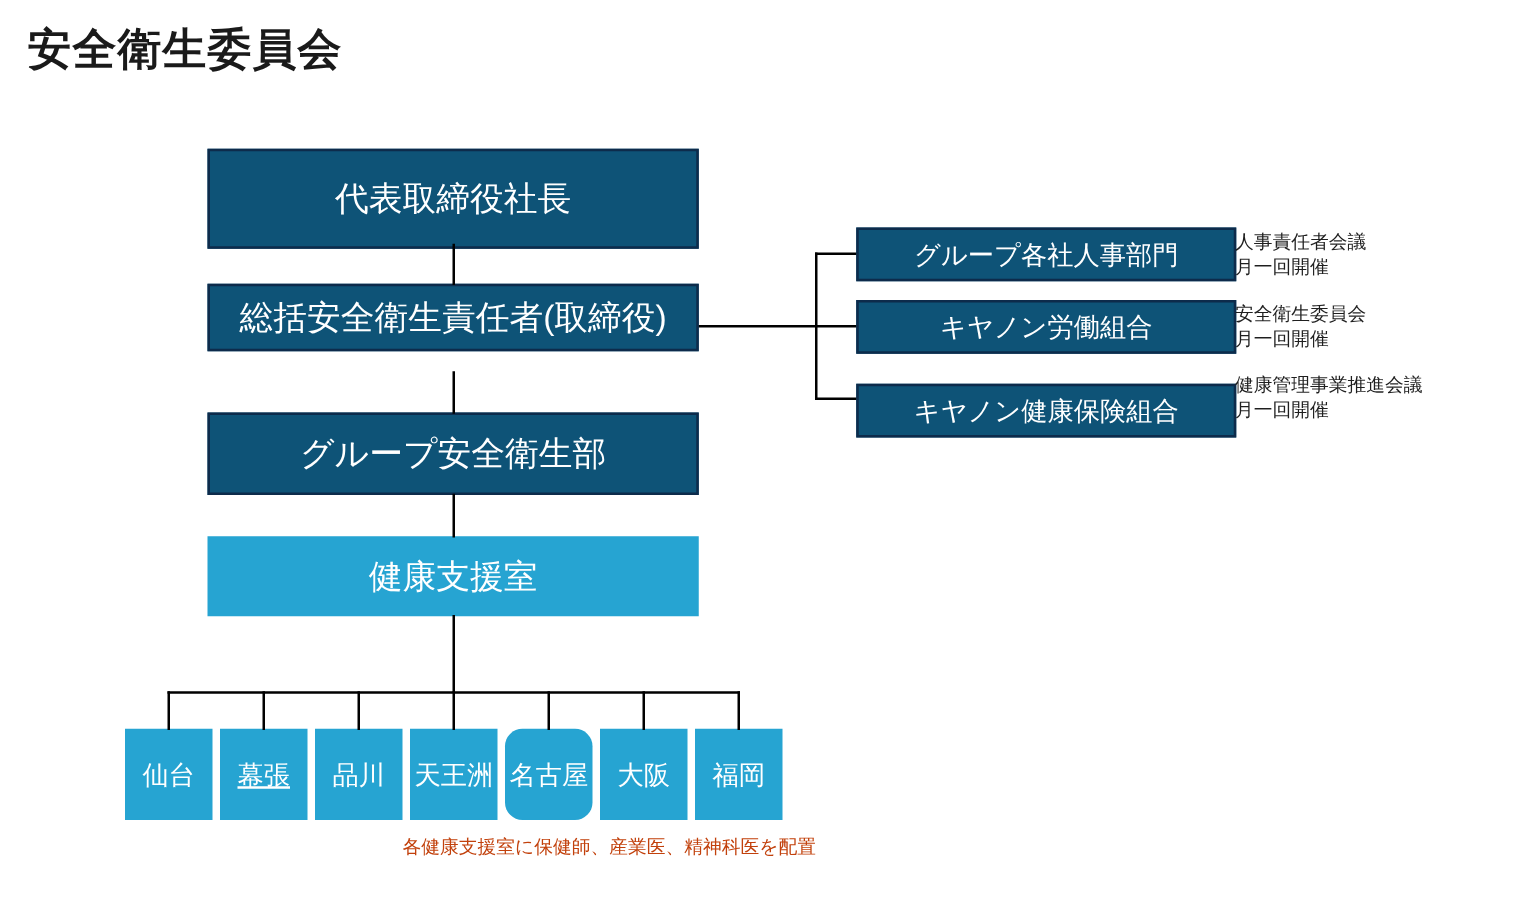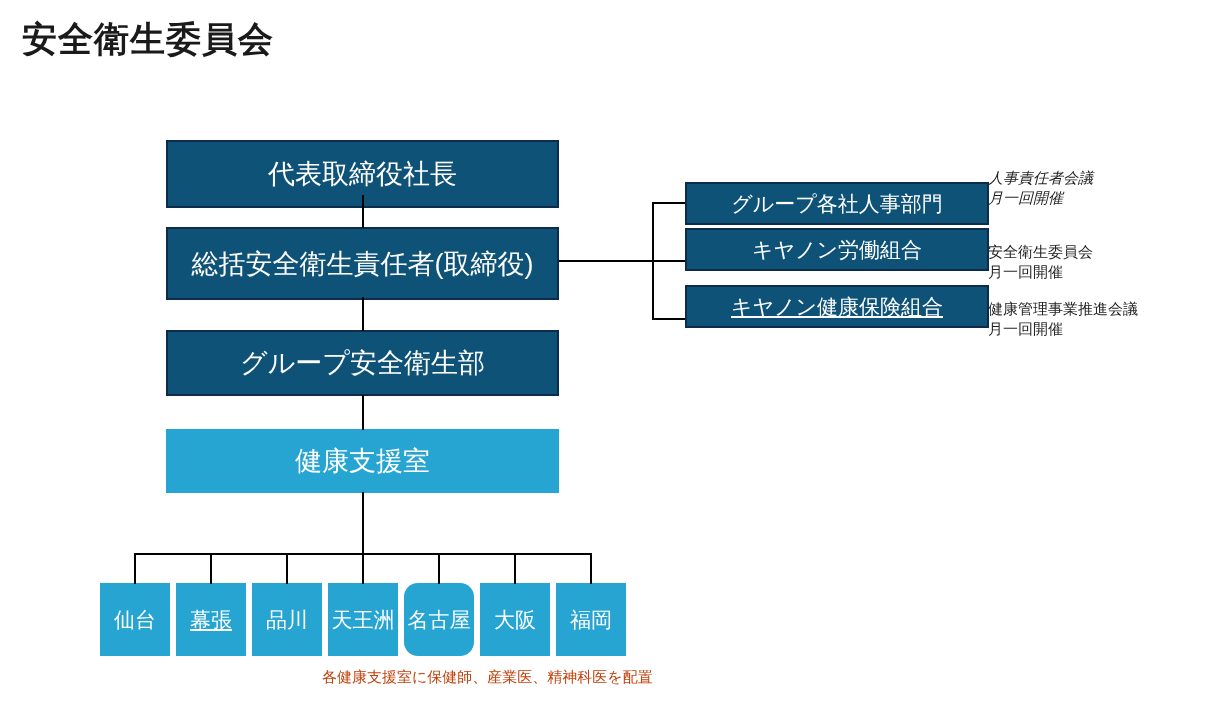--- a/index.html
+++ b/index.html
@@ -30,7 +30,7 @@
   }
   .dark{background:var(--dark-box);border:2px solid var(--dark-border);}
   .light{background:var(--light-box);border:none;}
-  .b1{top:140px;height:68px;}
+  .b1{top:119px;height:80px;}
   .b2{top:227px;height:73px;}
   .b3{top:330px;height:66px;}
   .b4{top:429px;height:64px;}

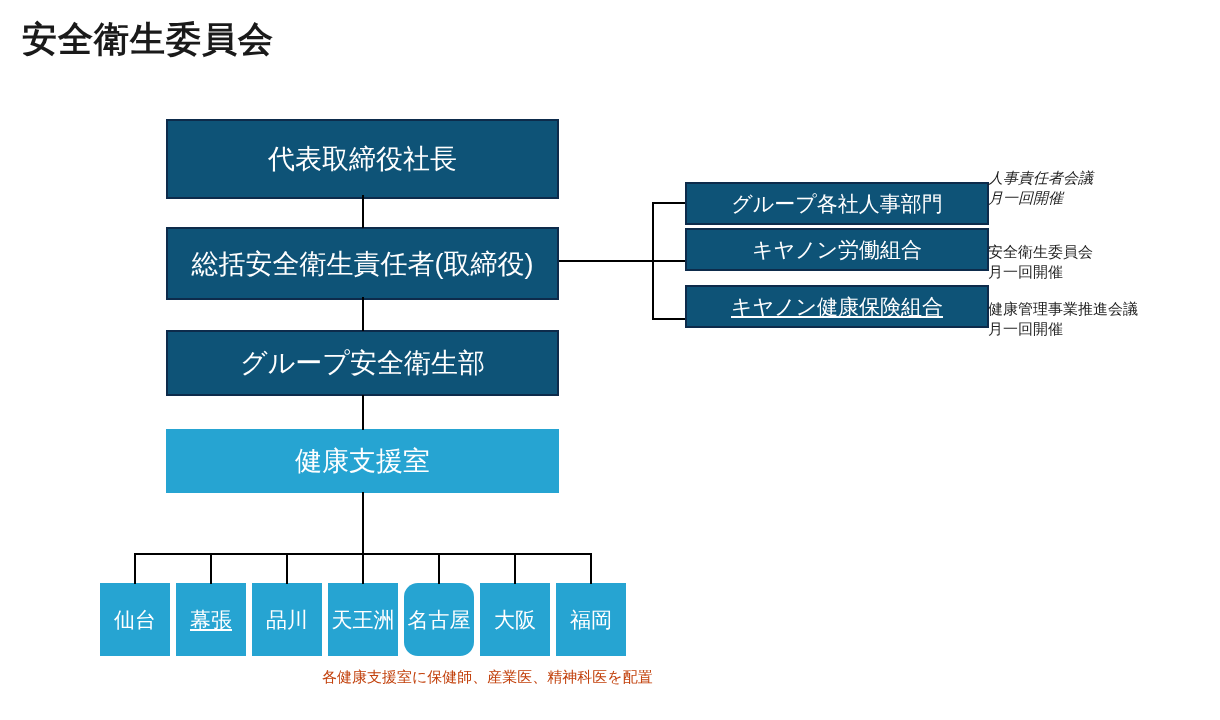--- a/index.html
+++ b/index.html
@@ -50,7 +50,7 @@
     position:absolute;left:988px;font-size:15px;line-height:1.32;
     color:#1f1f1f;white-space:nowrap;
   }
-  .n1{top:168px;font-style:italic;}
+  .n1{top:184px;}
   .n2{top:242px;}
   .n3{top:299px;}
 

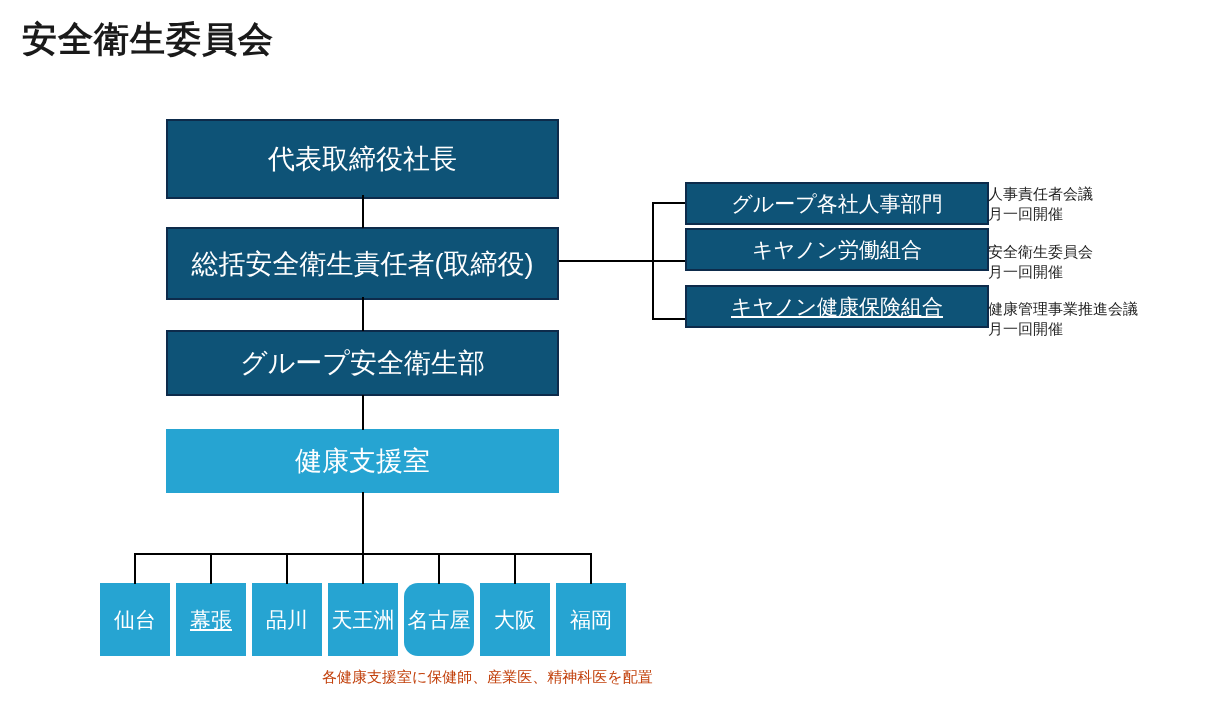--- a/index.html
+++ b/index.html
@@ -31,7 +31,7 @@
   .dark{background:var(--dark-box);border:2px solid var(--dark-border);}
   .light{background:var(--light-box);border:none;}
   .b1{top:119px;height:80px;}
-  .b2{top:227px;height:73px;}
+  .b2{top:227px;height:54px;}
   .b3{top:330px;height:66px;}
   .b4{top:429px;height:64px;}
 

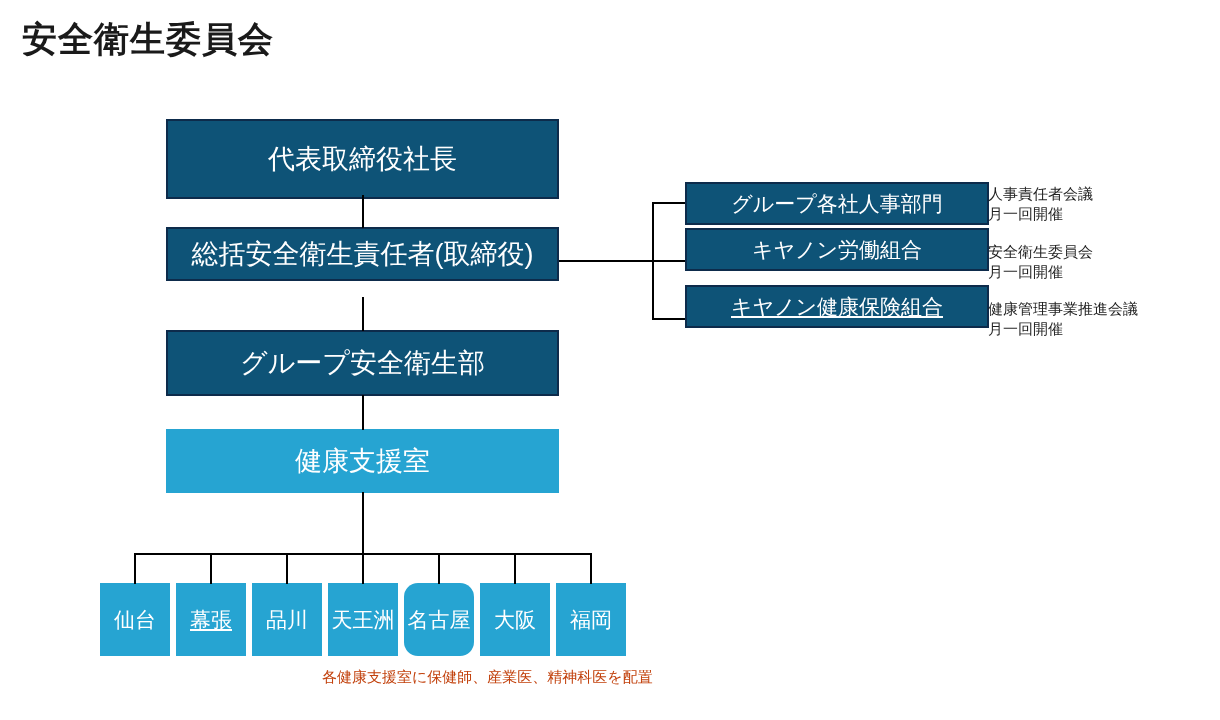--- a/index.html
+++ b/index.html
@@ -43,7 +43,7 @@
     display:flex;align-items:center;justify-content:center;
   }
   .r1{top:182px;}
-  .r2{top:228px;}
+  .r2{top:240px;}
   .r3{top:285px;text-decoration:underline;}
 
   .mnote{

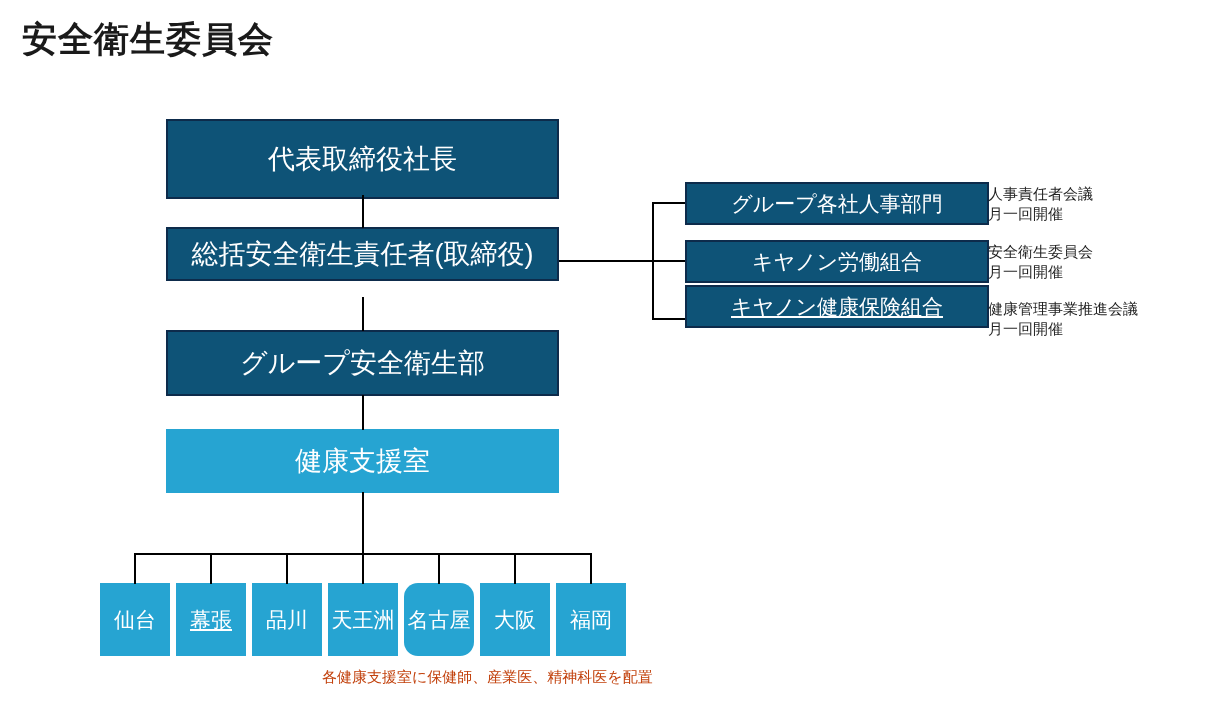--- a/index.html
+++ b/index.html
@@ -44,7 +44,7 @@
   }
   .r1{top:182px;}
   .r2{top:240px;}
-  .r3{top:285px;text-decoration:underline;}
+  .r3{top:307px;}
 
   .mnote{
     position:absolute;left:988px;font-size:15px;line-height:1.32;

